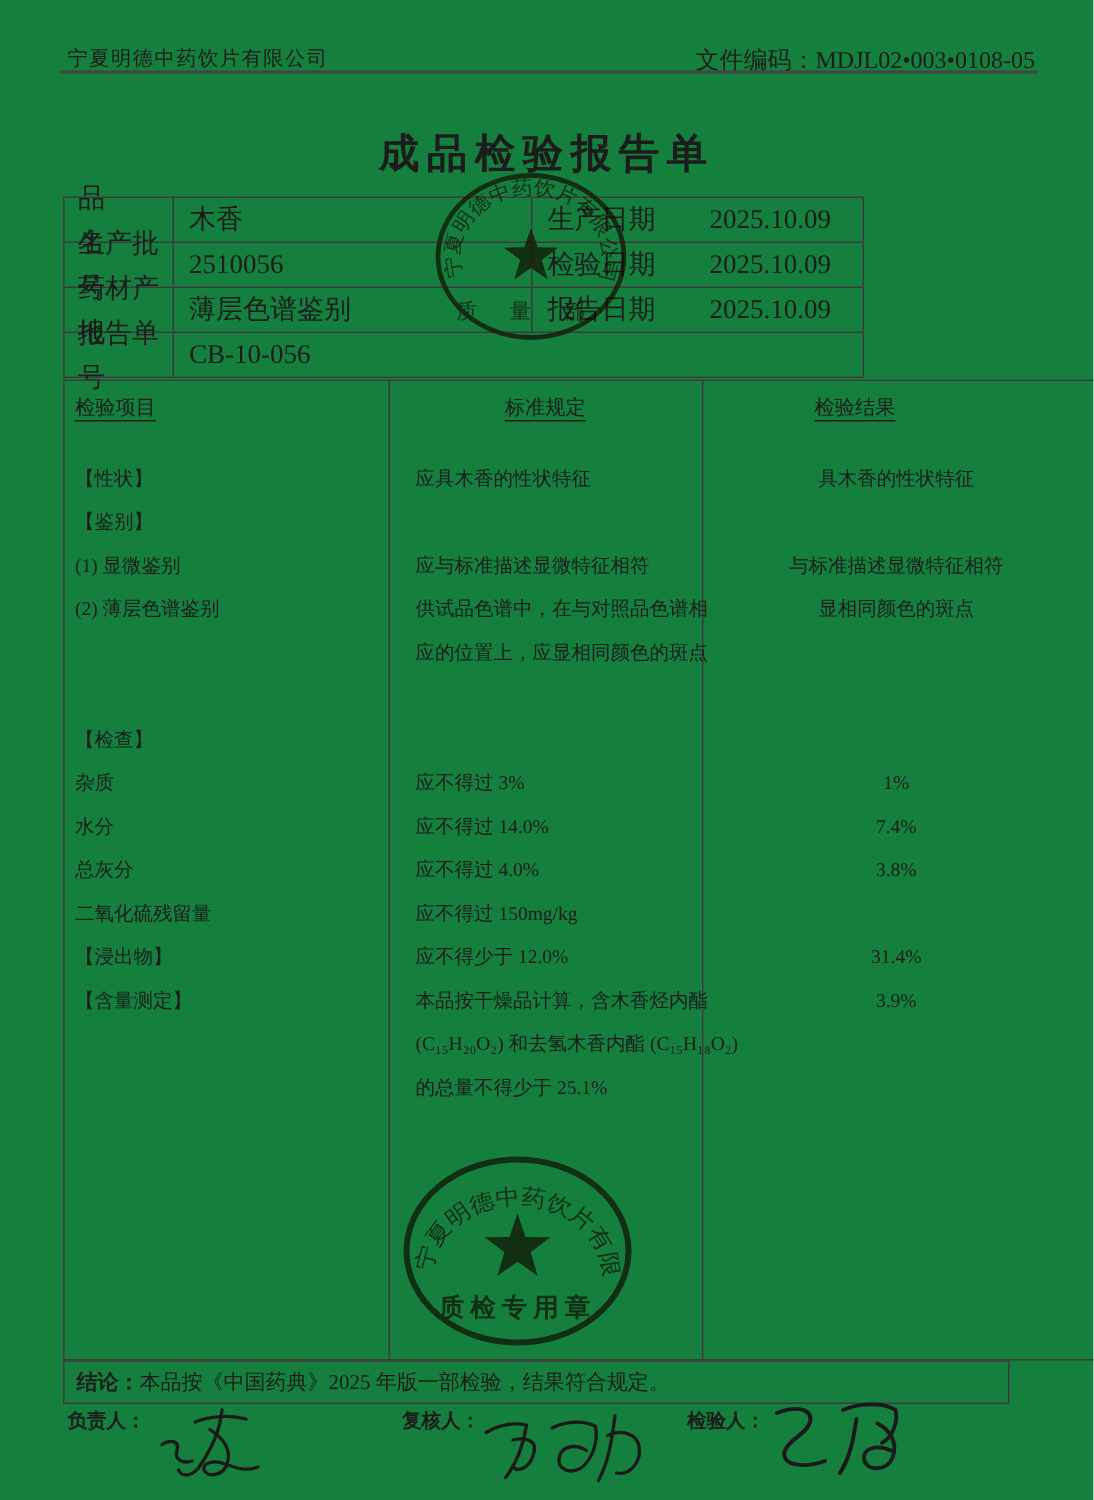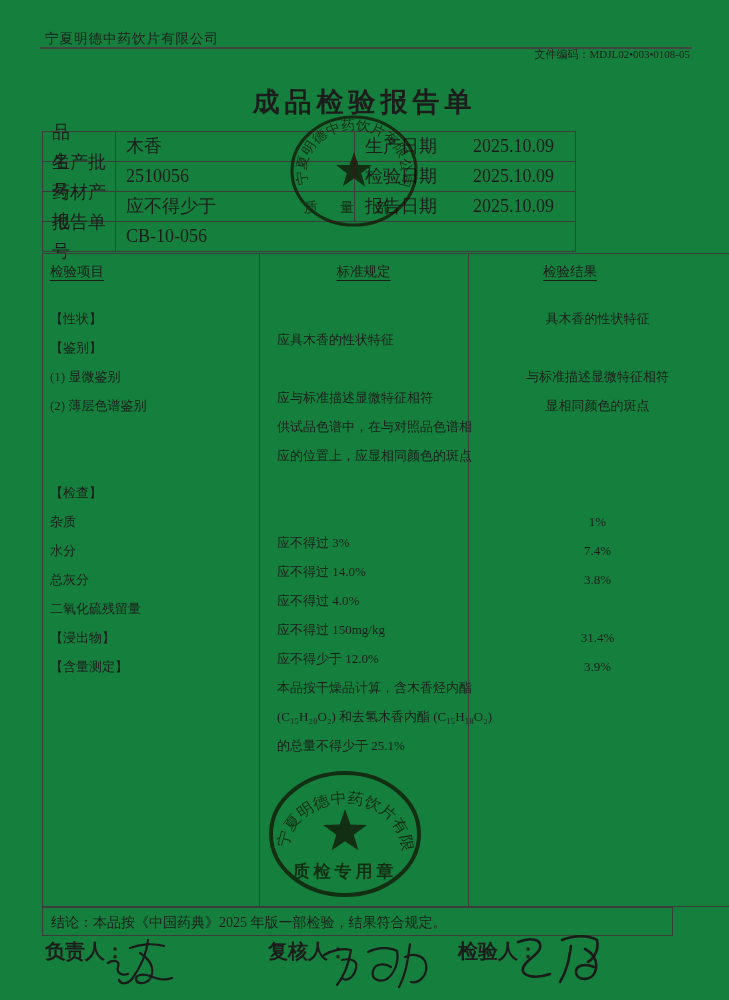--- a/index.html
+++ b/index.html
@@ -10,7 +10,7 @@
   }
   
   .hdr-company{position:absolute;left:45px;top:30px;font-size:13.5px;letter-spacing:1px;}
-  .hdr-code{position:absolute;right:39px;top:47px;font-size:11px;}
+  .hdr-code{position:absolute;right:39px;top:30px;font-size:16px;}
   .hdr-rule{position:absolute;left:40px;top:47px;width:652px;height:0;border-top:2.5px solid #444;}
   
   .title{position:absolute;left:0;top:84px;width:729px;text-align:center;

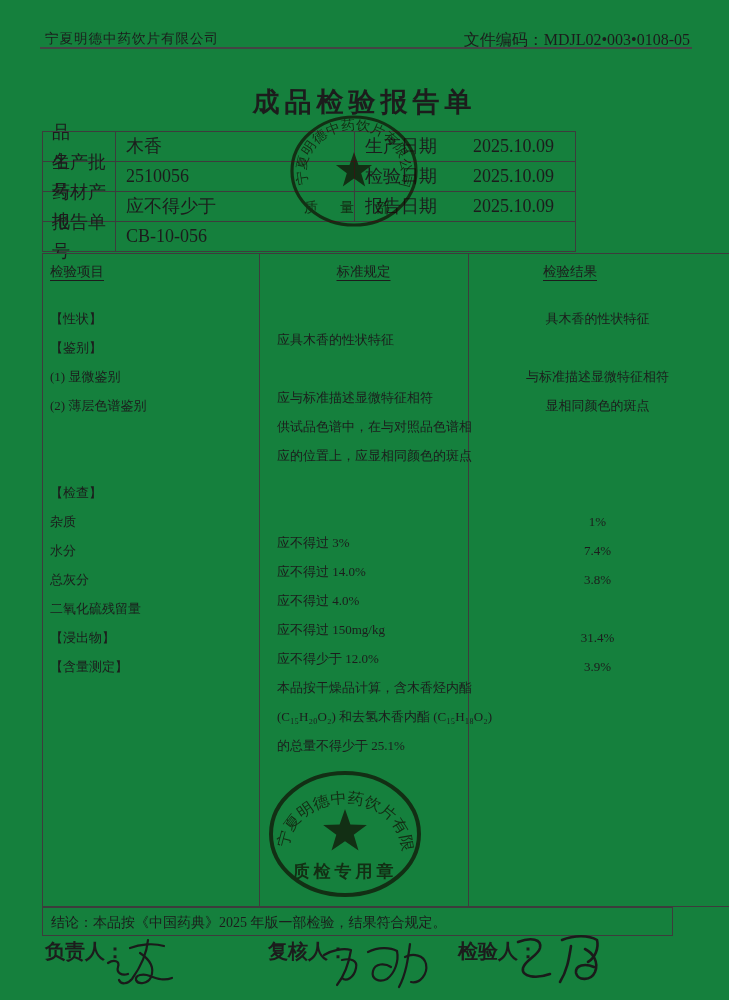--- a/index.html
+++ b/index.html
@@ -93,7 +93,7 @@
     </div>
     <div class="info-row">
       <div class="i-label">药材产地</div>
-      <div class="i-value">应不得少于</div>
+      <div class="i-value">薄层色谱鉴别</div>
       <div class="i-right">
         <div class="i-label2">报告日期</div>
         <div class="i-value2">2025.10.09</div>

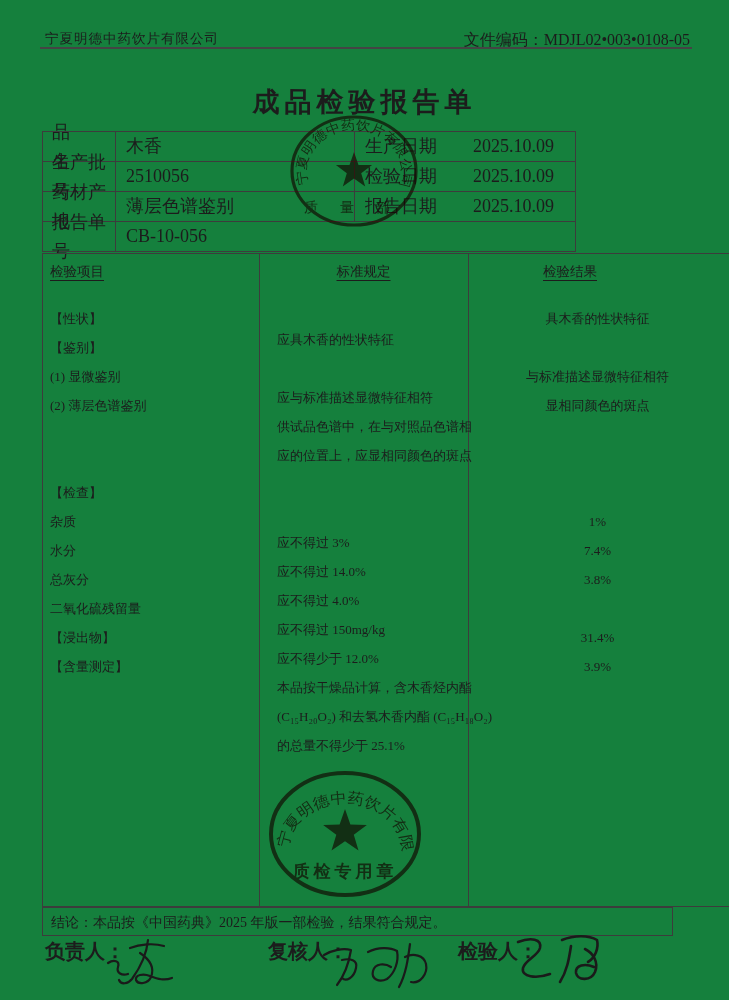--- a/index.html
+++ b/index.html
@@ -41,7 +41,7 @@
   .mt-row{display:flex;height:29px;line-height:29px;gap:11px;}
   .mt-cell{overflow:visible;white-space:nowrap;box-sizing:border-box;}
   .mt-item{width:216px;padding-left:7px;}
-  .mt-standard{width:209px;padding-left:7px;margin-top:21px;}
+  .mt-standard{width:209px;padding-left:7px;}
   .mt-result{width:204px;padding-left:11px;text-align:center;}
   
   .conclusion{position:absolute;left:42px;top:907px;width:631px;height:29px;line-height:29px;

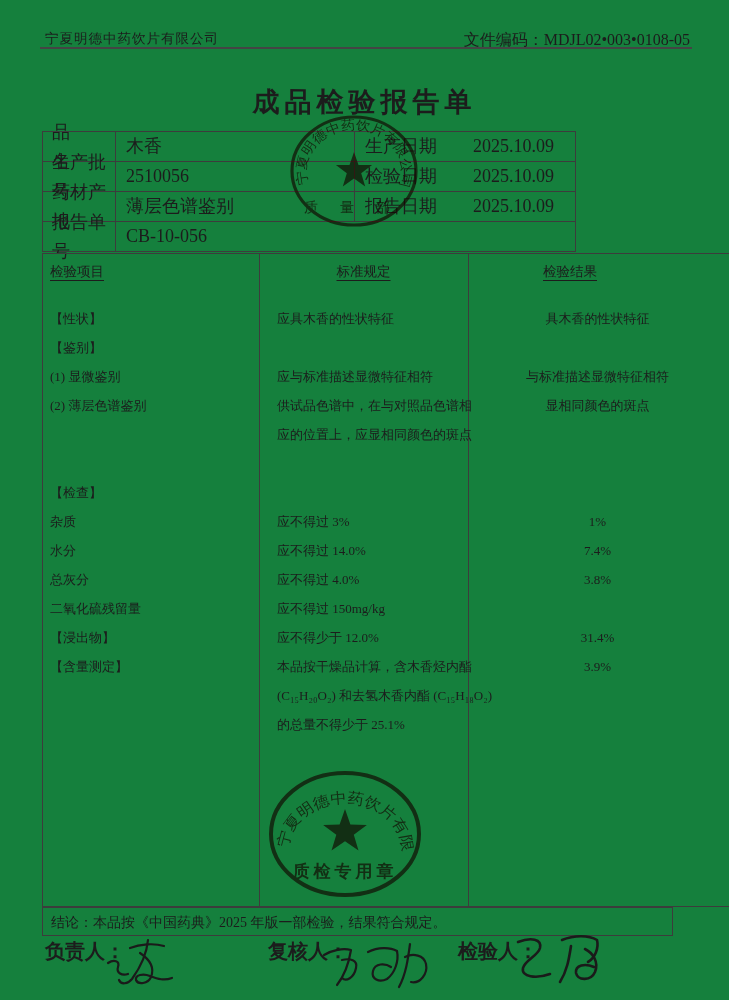--- a/index.html
+++ b/index.html
@@ -46,7 +46,7 @@
   
   .conclusion{position:absolute;left:42px;top:907px;width:631px;height:29px;line-height:29px;
               border:1px solid var(--line);box-sizing:border-box;font-size:14px;padding-left:8px;}
-  .conclusion b{font-weight:normal;text-align:right;}
+  .conclusion b{font-weight:bold;text-align:right;}
   
   .sig-label{position:absolute;top:938px;font-size:20px;font-weight:bold;}
   .sig-l1{left:45px;} .sig-l2{left:268px;} .sig-l3{left:458px;}

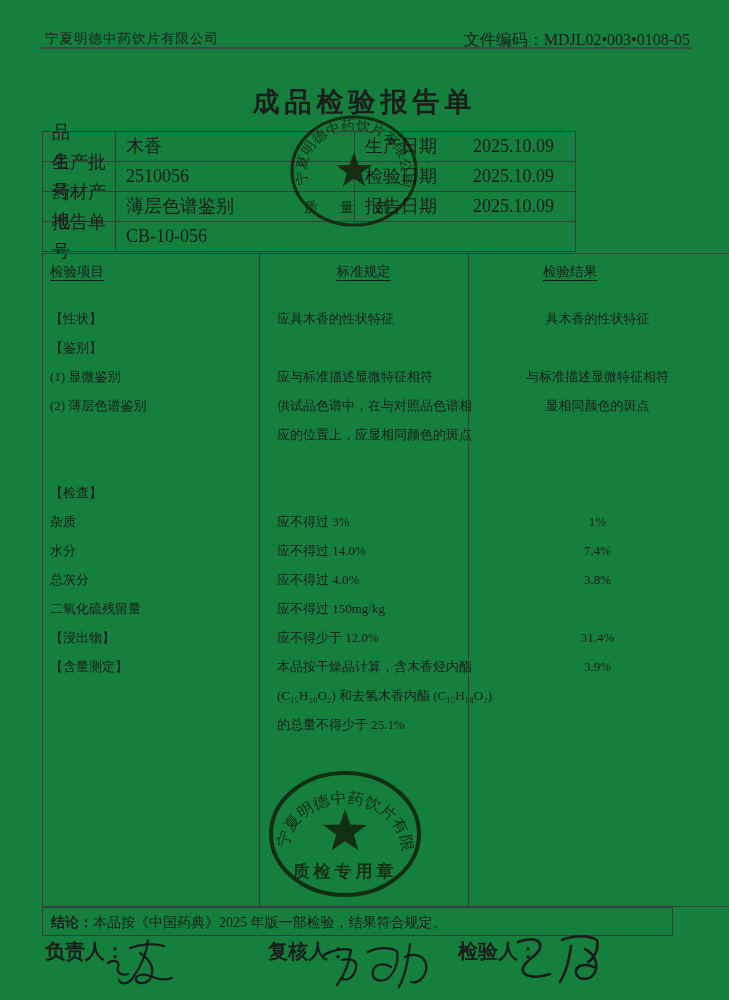--- a/index.html
+++ b/index.html
@@ -48,7 +48,7 @@
               border:1px solid var(--line);box-sizing:border-box;font-size:14px;padding-left:8px;}
   .conclusion b{font-weight:bold;text-align:right;}
   
-  .sig-label{position:absolute;top:938px;font-size:20px;font-weight:bold;}
+  .sig-label{position:absolute;top:938px;font-size:13px;font-weight:bold;}
   .sig-l1{left:45px;} .sig-l2{left:268px;} .sig-l3{left:458px;}
   
   .stamp{position:absolute;opacity:.82;mix-blend-mode:multiply;pointer-events:none;z-index:5;}

